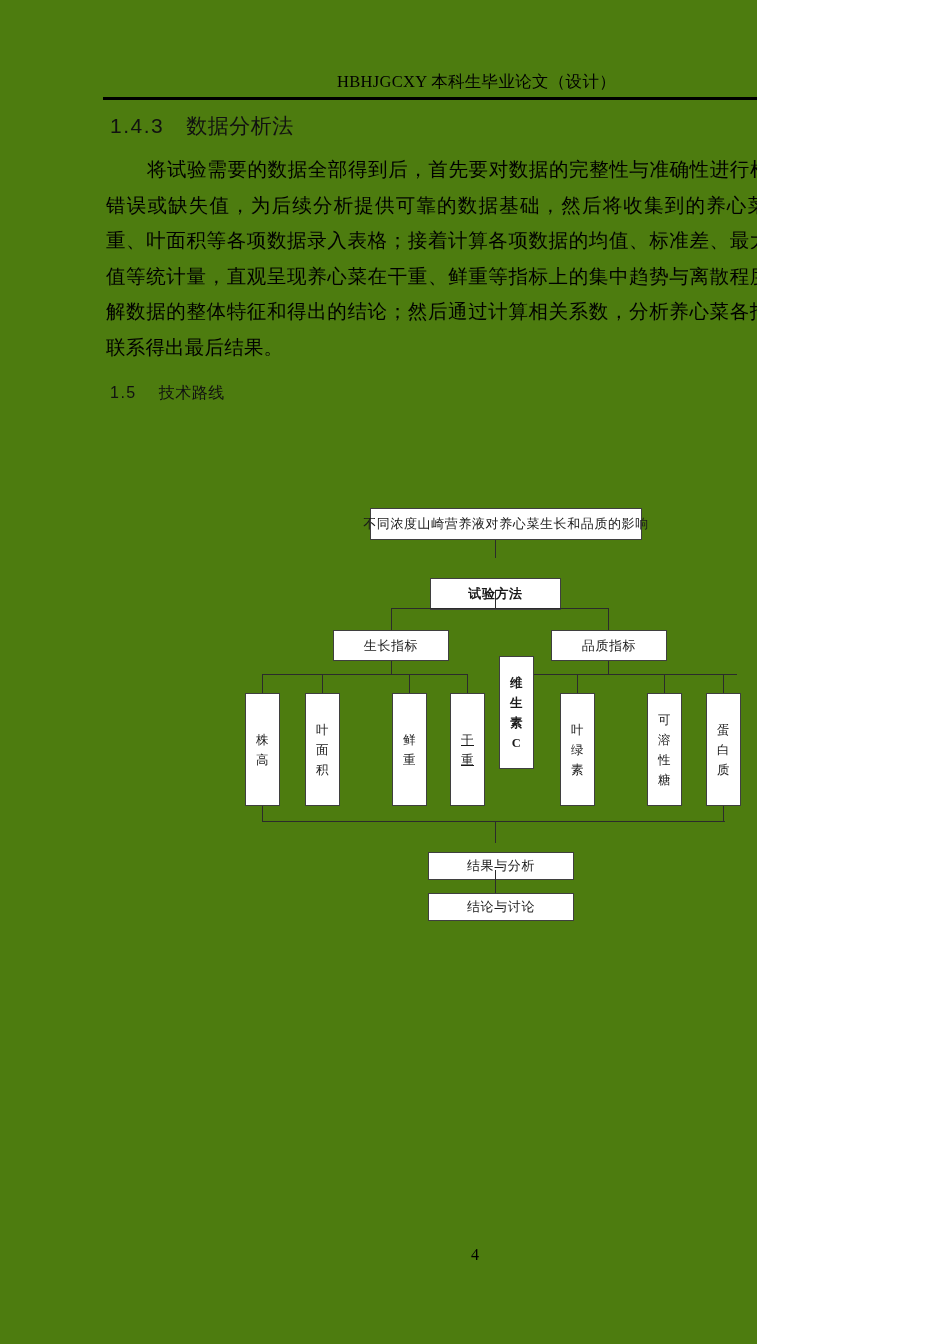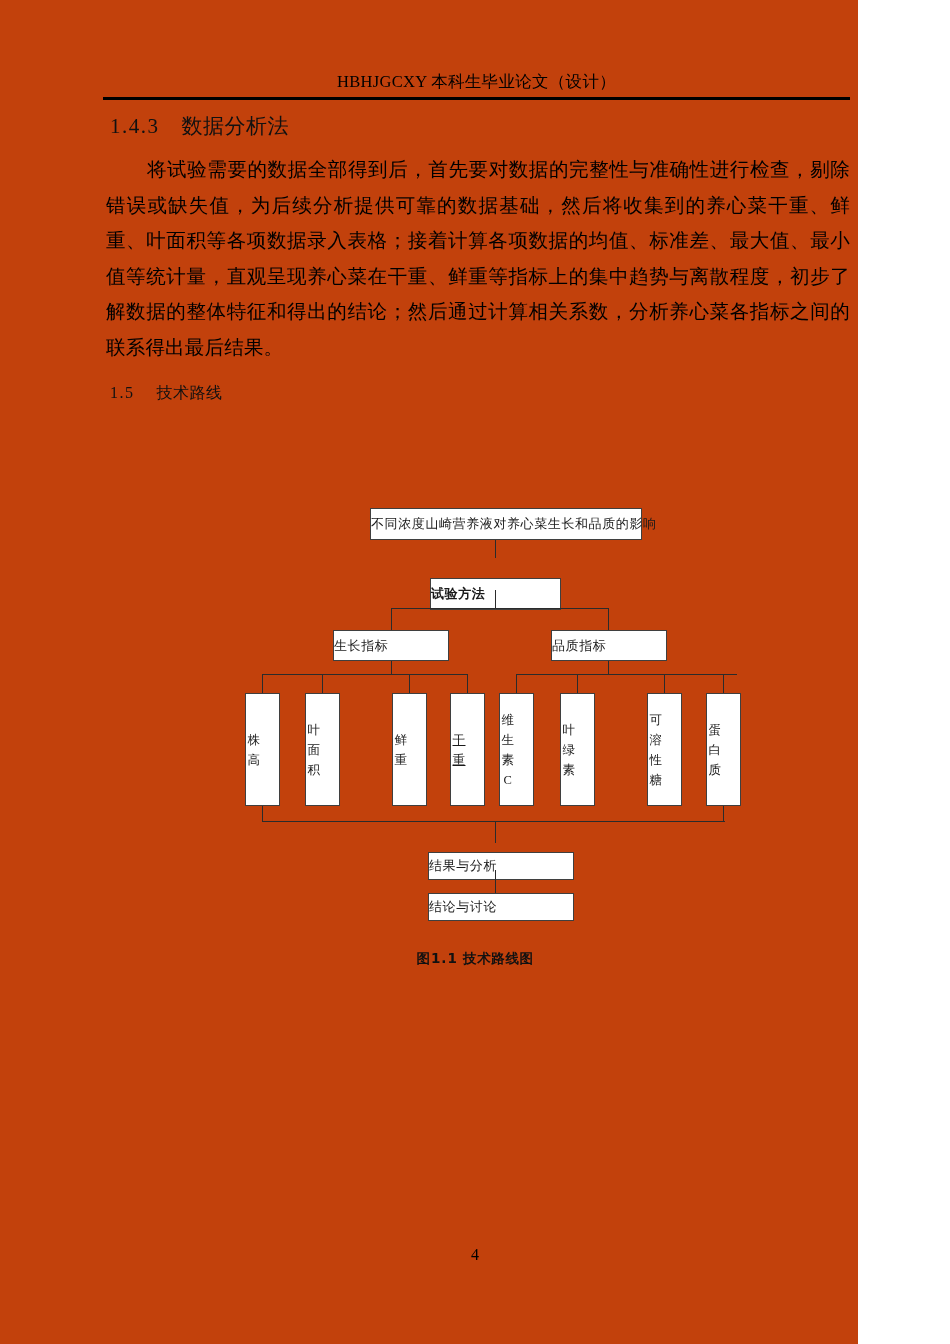--- a/index.html
+++ b/index.html
@@ -14,9 +14,9 @@
   }
   #page {
     position: relative;
-    width: 858px;
+    width: 757px;
     height: 1344px;
-    background: #c2410c;
+    background: #4d7c0f;
     overflow: hidden;
   }
 

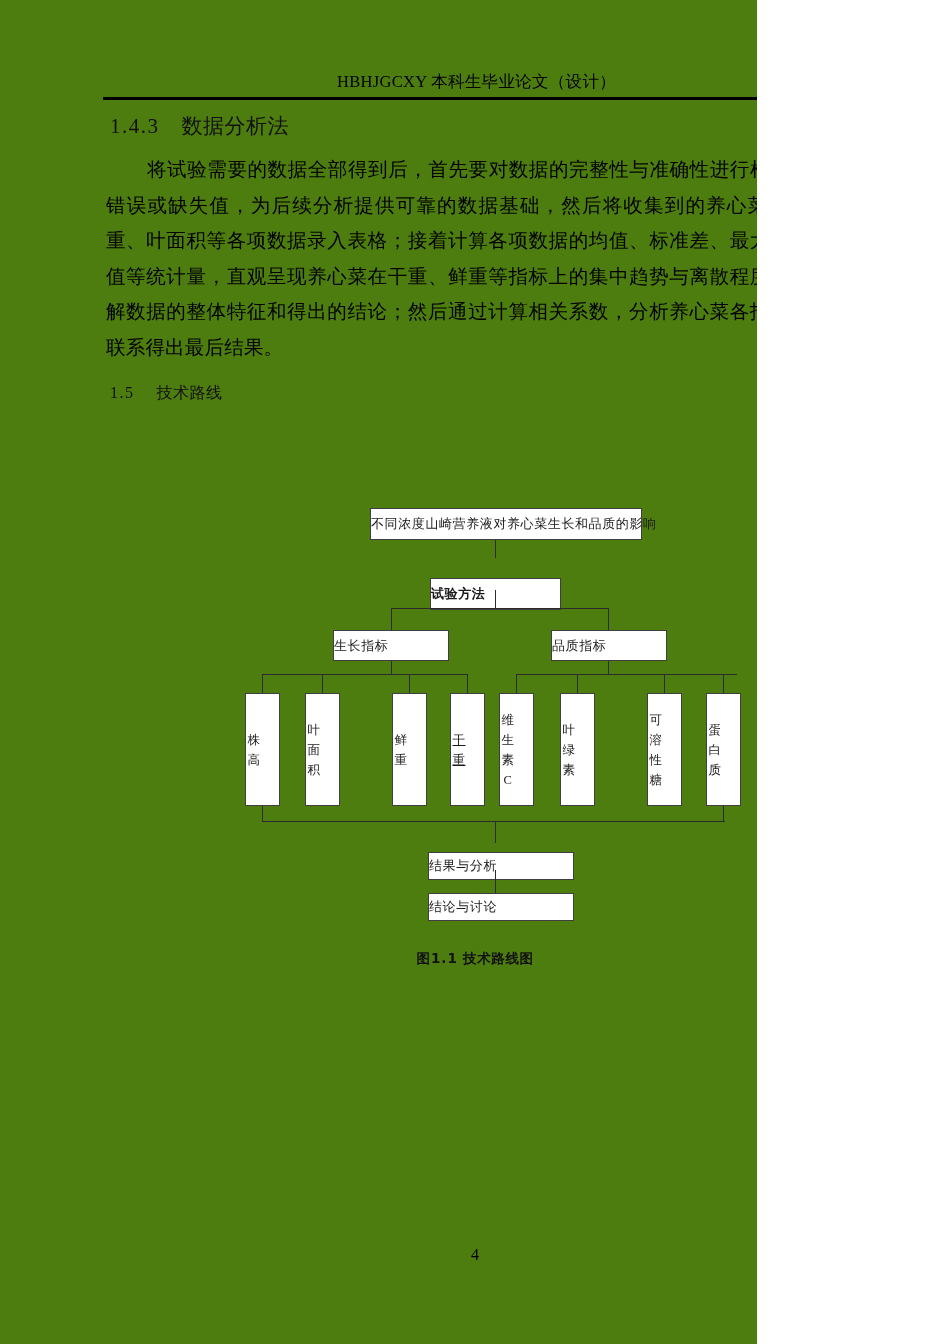--- a/index.html
+++ b/index.html
@@ -45,7 +45,7 @@
   
   .heading {
     position: absolute;
-    font-family: Liberation Serif, serif;
+    font-family: Liberation Sans, sans-serif;
     font-weight: 400;
     color: #111111;
     white-space: nowrap;

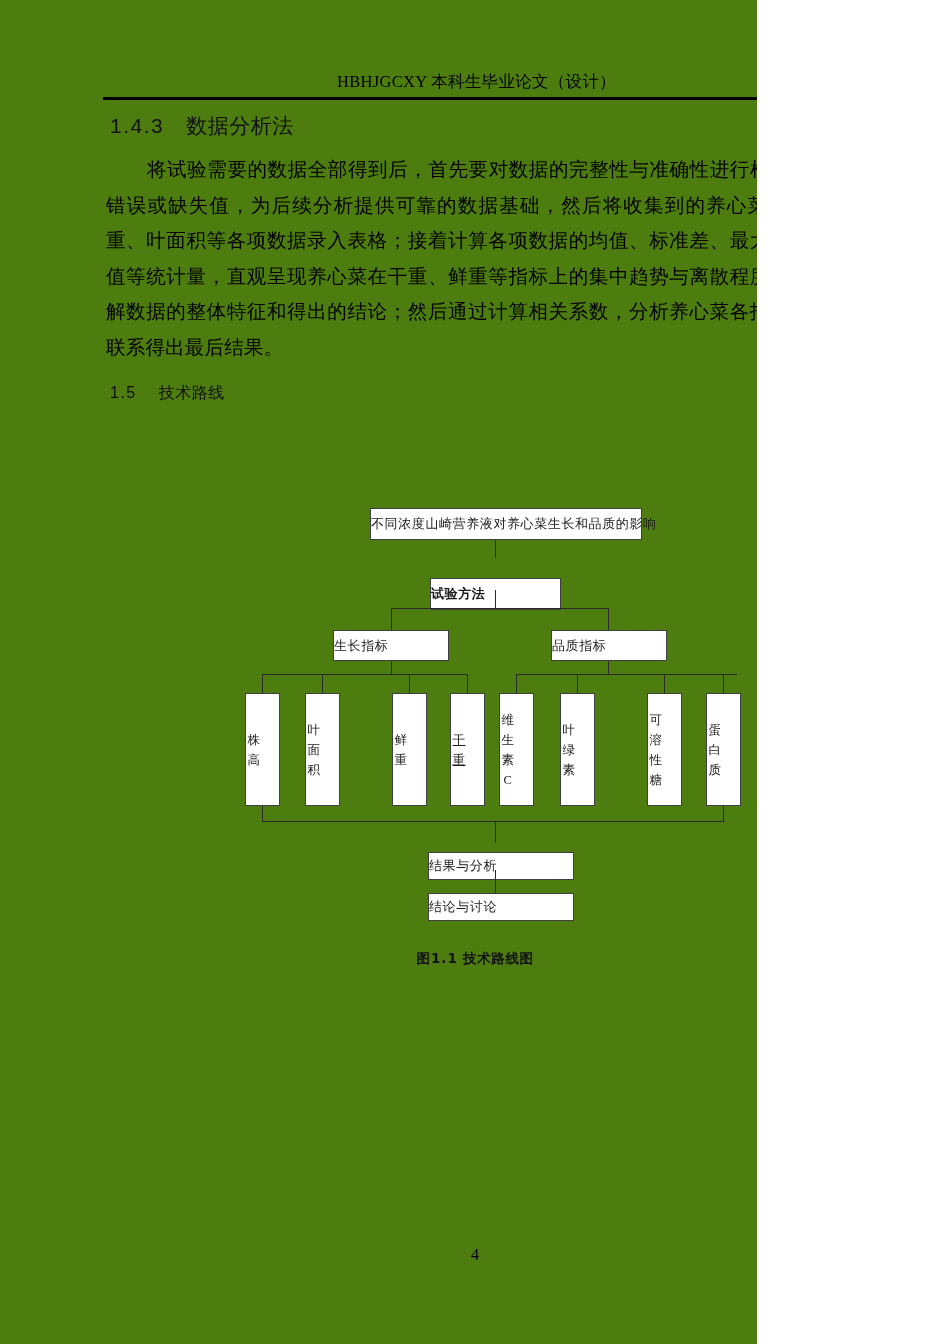--- a/index.html
+++ b/index.html
@@ -100,6 +100,7 @@
     box-sizing: border-box;
     display: flex;
     align-items: center;
+    justify-content: center;
     font-family: "Liberation Serif", "DejaVu Serif", serif;
     color: #1a1a1a;
   }

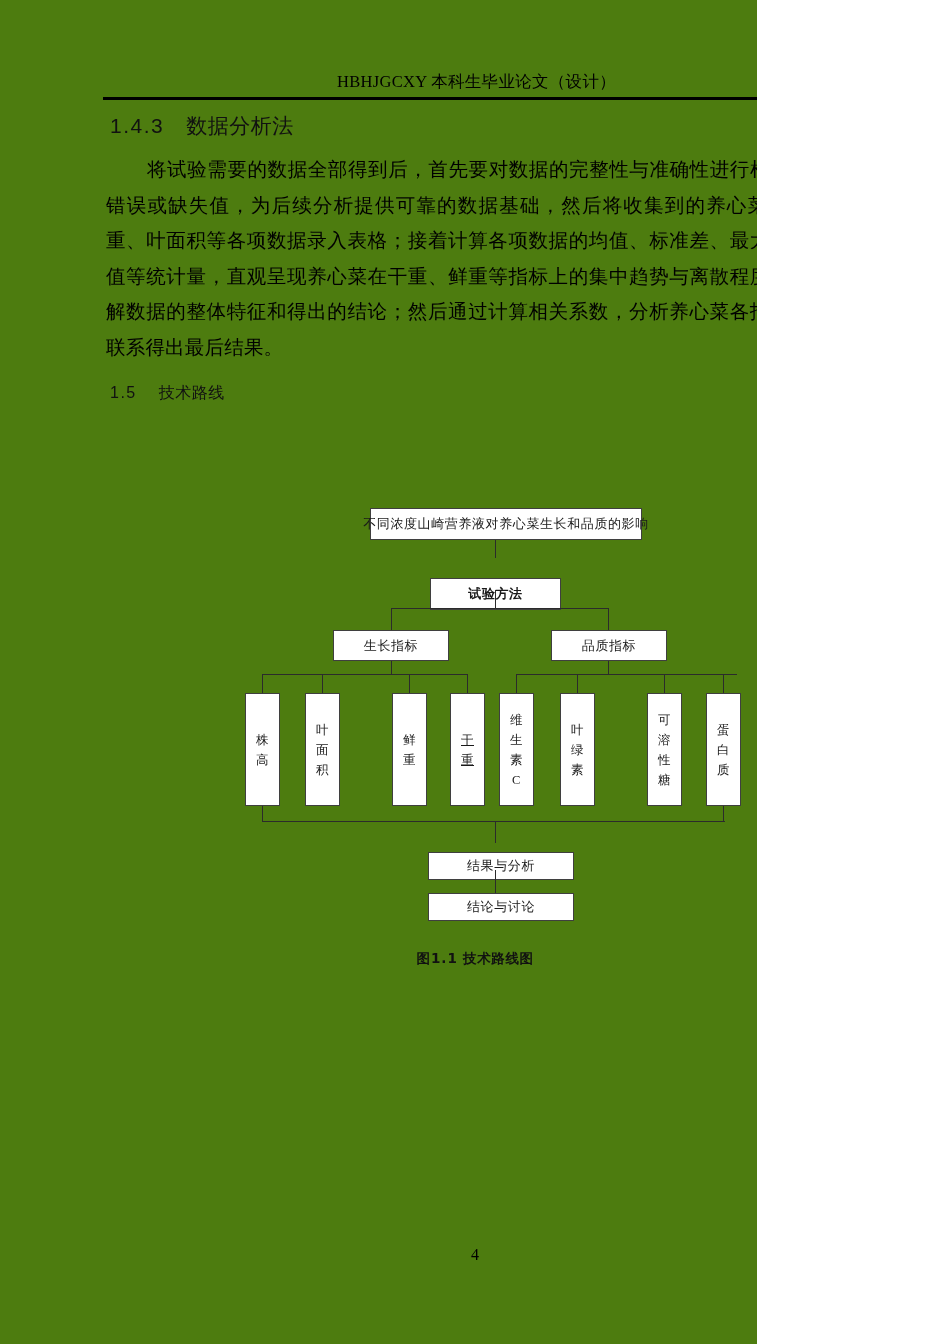--- a/index.html
+++ b/index.html
@@ -228,7 +228,7 @@
       <span class="vtext">干重</span>
     </div>
 
-    <div class="fc-box v" style="left:499px; top:693px; width:35px; height:113px;">
+    <div class="fc-box v" style="left:499px; top:656px; width:35px; height:113px;font-weight:bold;">
       <span class="vtext">维生素C</span>
     </div>
     <div class="fc-box v" style="left:560px; top:693px; width:35px; height:113px;">

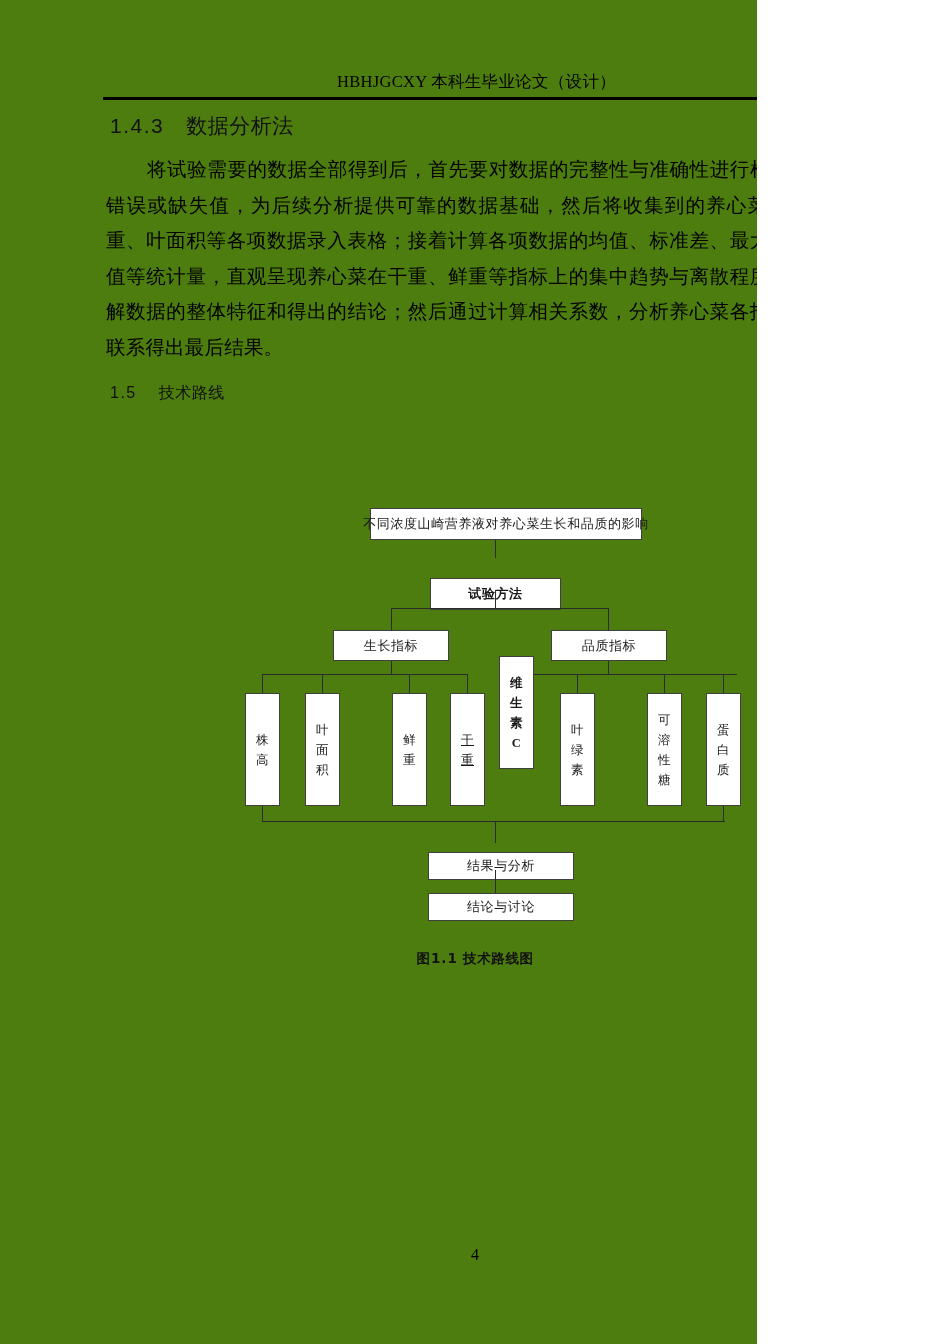--- a/index.html
+++ b/index.html
@@ -258,9 +258,6 @@
 
   </div>
 
-  <div id="fig-caption">
-    <span class="cnum">图1.1</span>&nbsp;<span>技术路线图</span>
-  </div>
 
   <div id="page-number">4</div>
 

